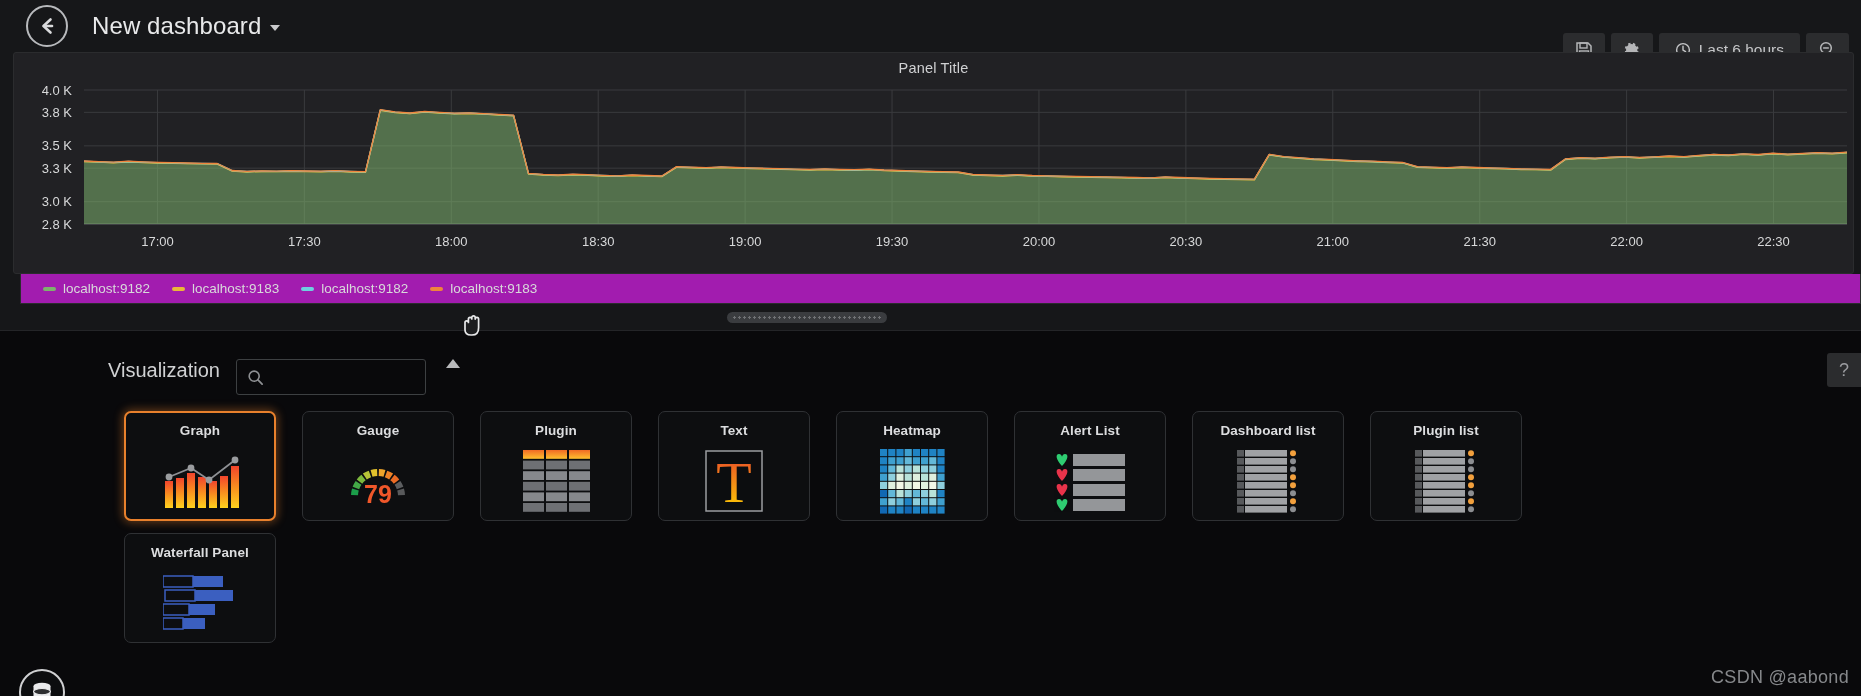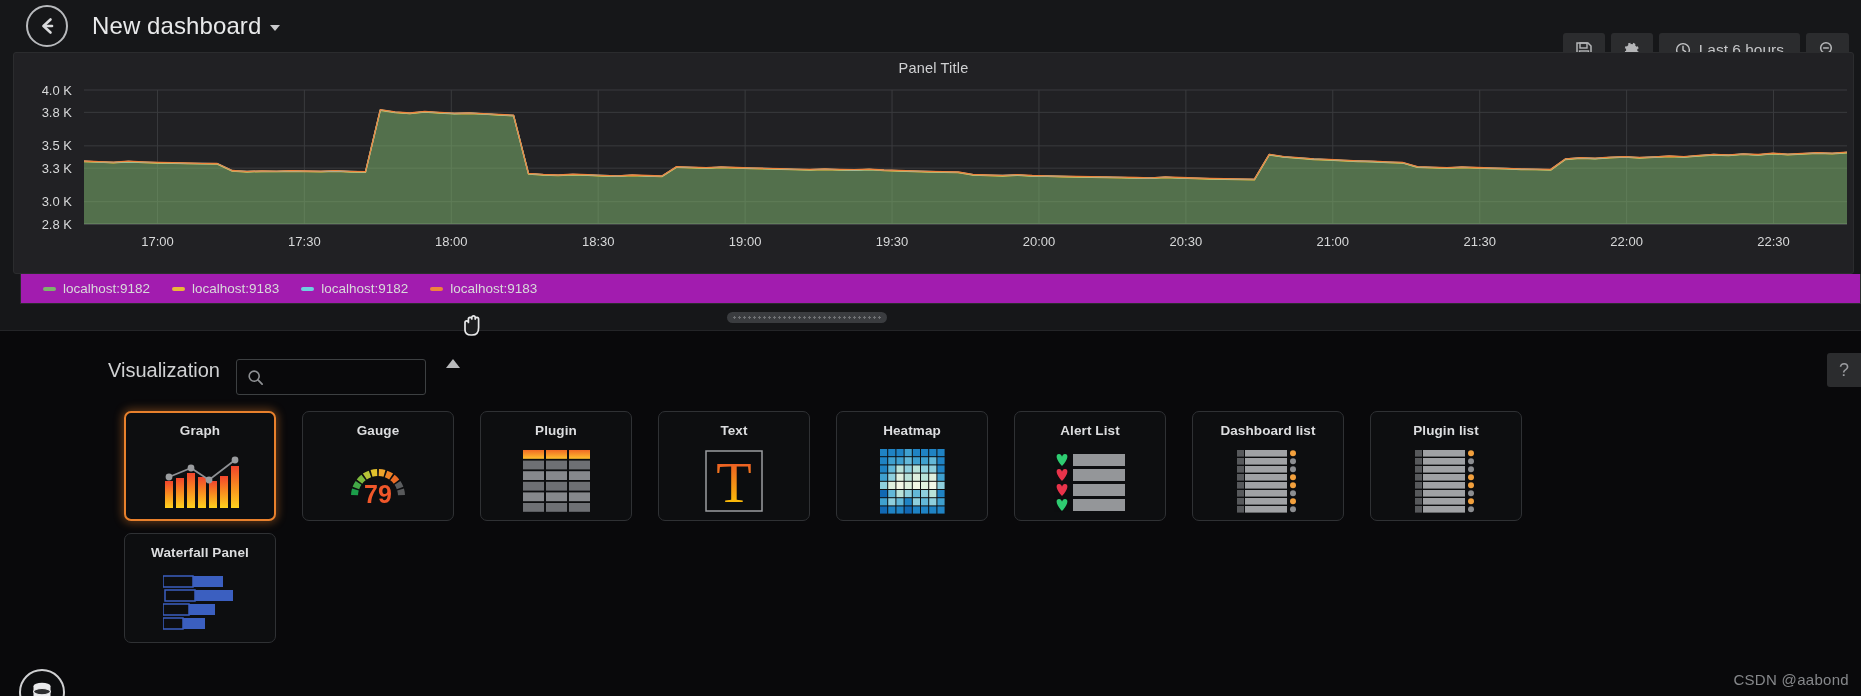--- a/index.html
+++ b/index.html
@@ -176,7 +176,7 @@
 
   .watermark {
     position: absolute; right: 12px; bottom: 8px;
-    font-size: 15px; color: #86888b; letter-spacing: .3px;
+    font-size: 18px; color: #86888b; letter-spacing: .3px;
   }
   .axis-text { font-size: 13px; fill: #d8d9da; font-family: "Liberation Sans", sans-serif; }
 </style>

